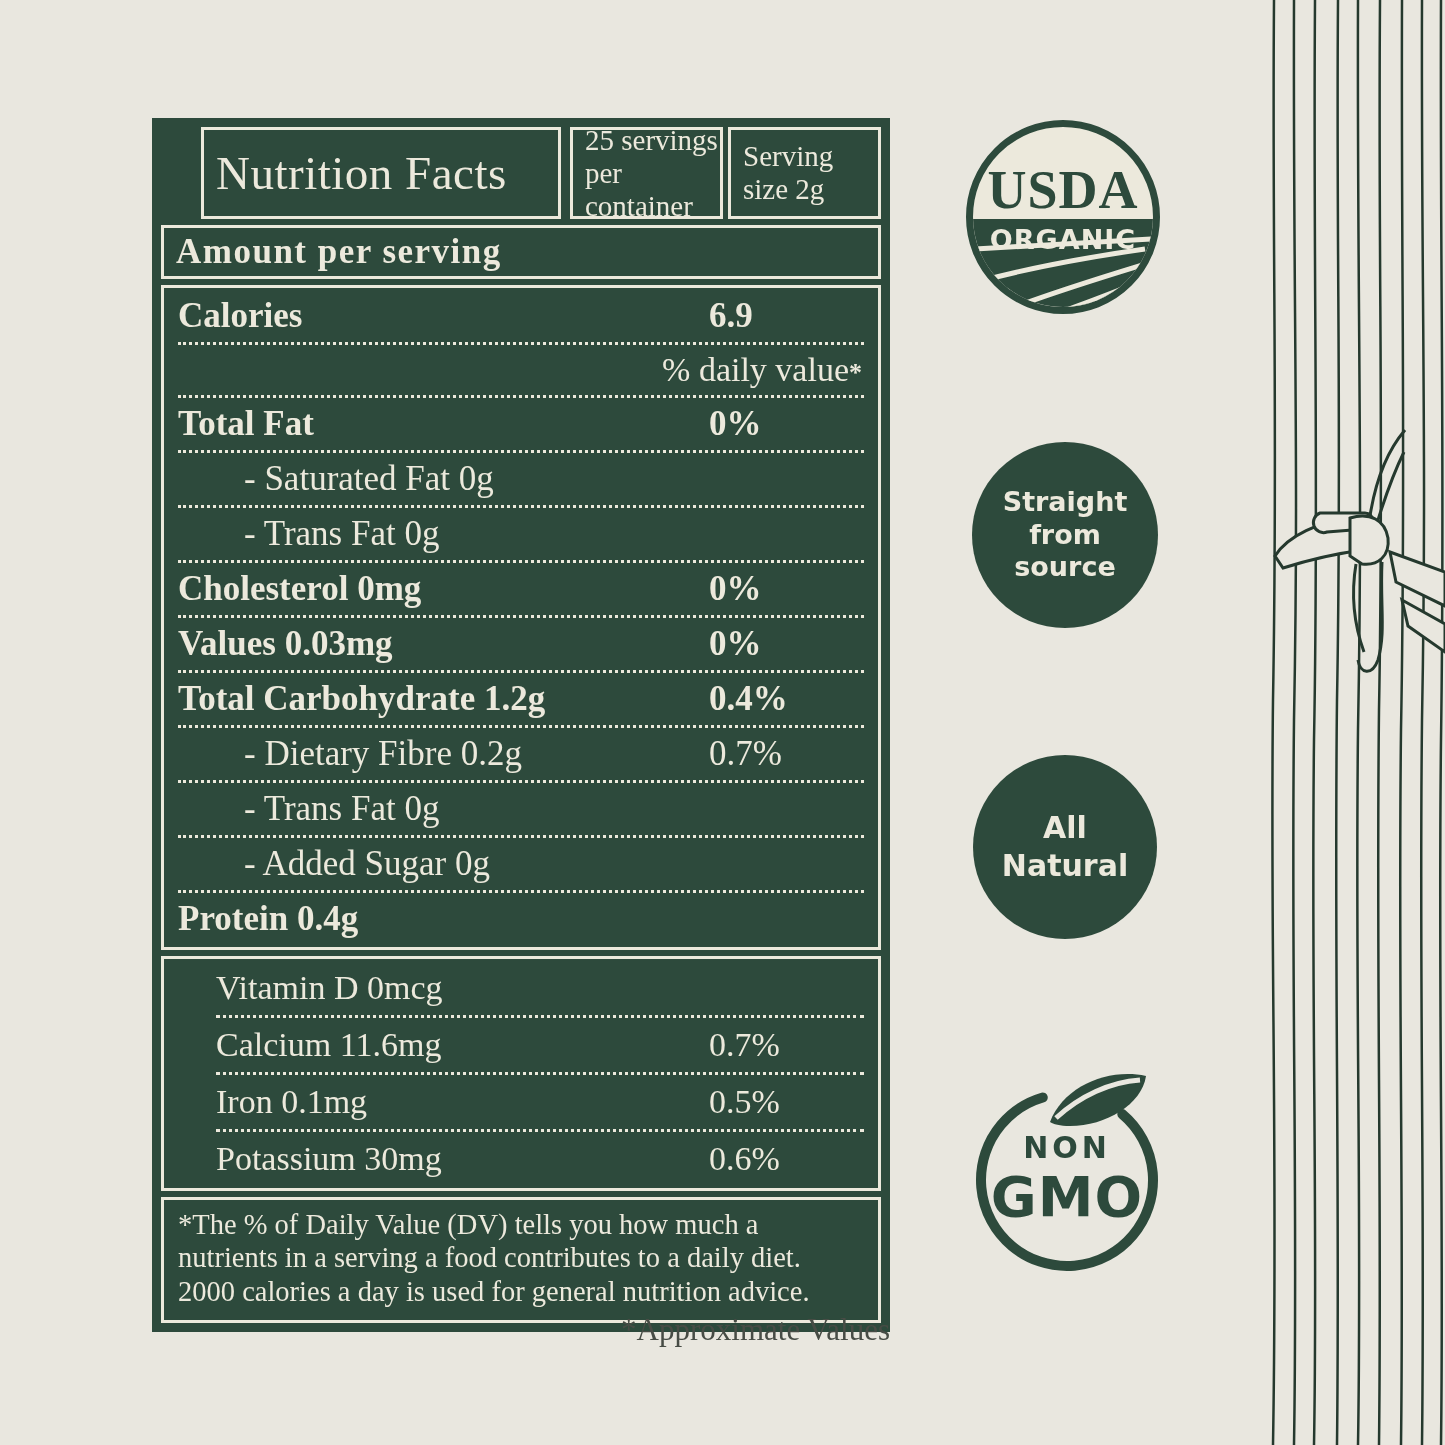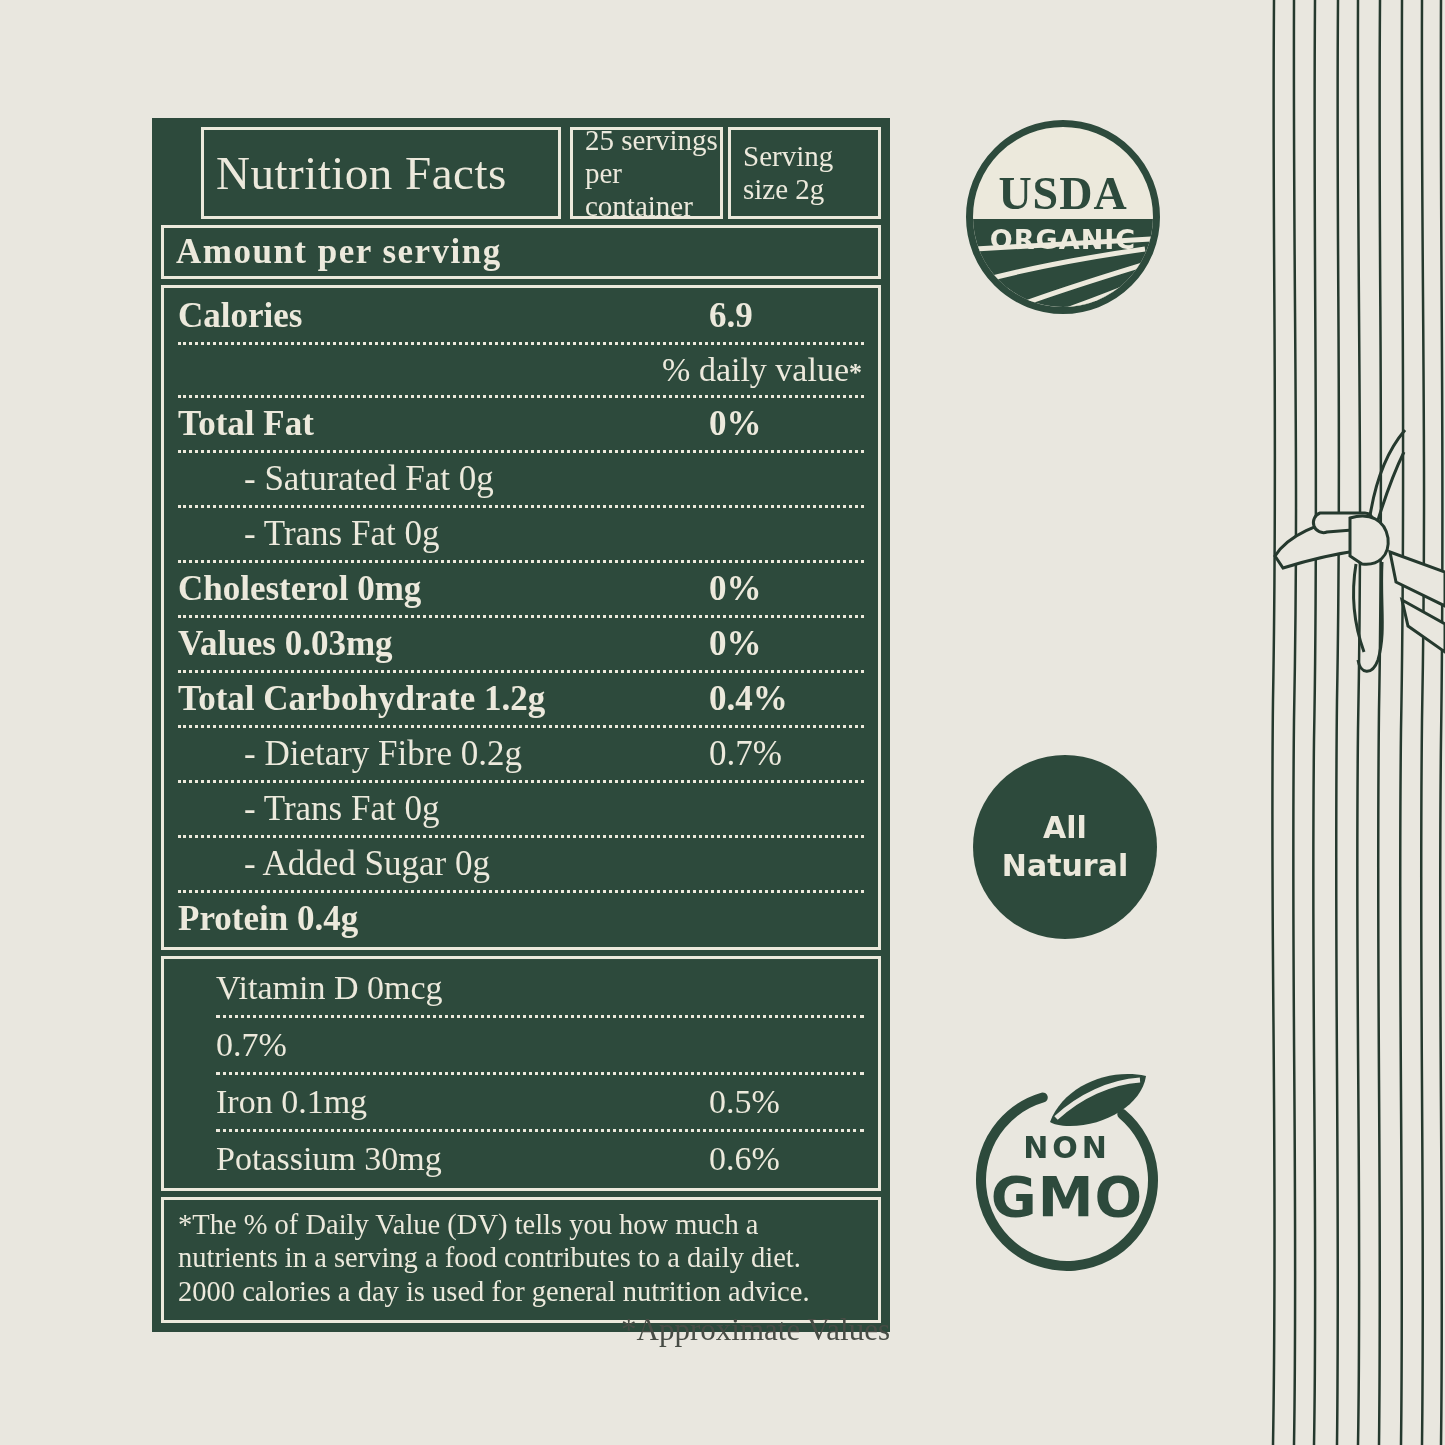--- a/index.html
+++ b/index.html
@@ -54,7 +54,7 @@
         overflow:hidden;}
   .usda-top{height:50%;display:flex;align-items:flex-end;justify-content:center;
             color:var(--green);font-family:"Liberation Serif",serif;
-            font-weight:bold;font-size:46px;letter-spacing:1px;line-height:1;
+            font-weight:bold;font-size:54px;letter-spacing:1px;line-height:1;
             padding-bottom:2px;}
   .usda-bottom{position:relative;height:50%;background:var(--green);}
   .usda-bottom .org{position:absolute;z-index:1;width:100%;top:5px;text-align:center;

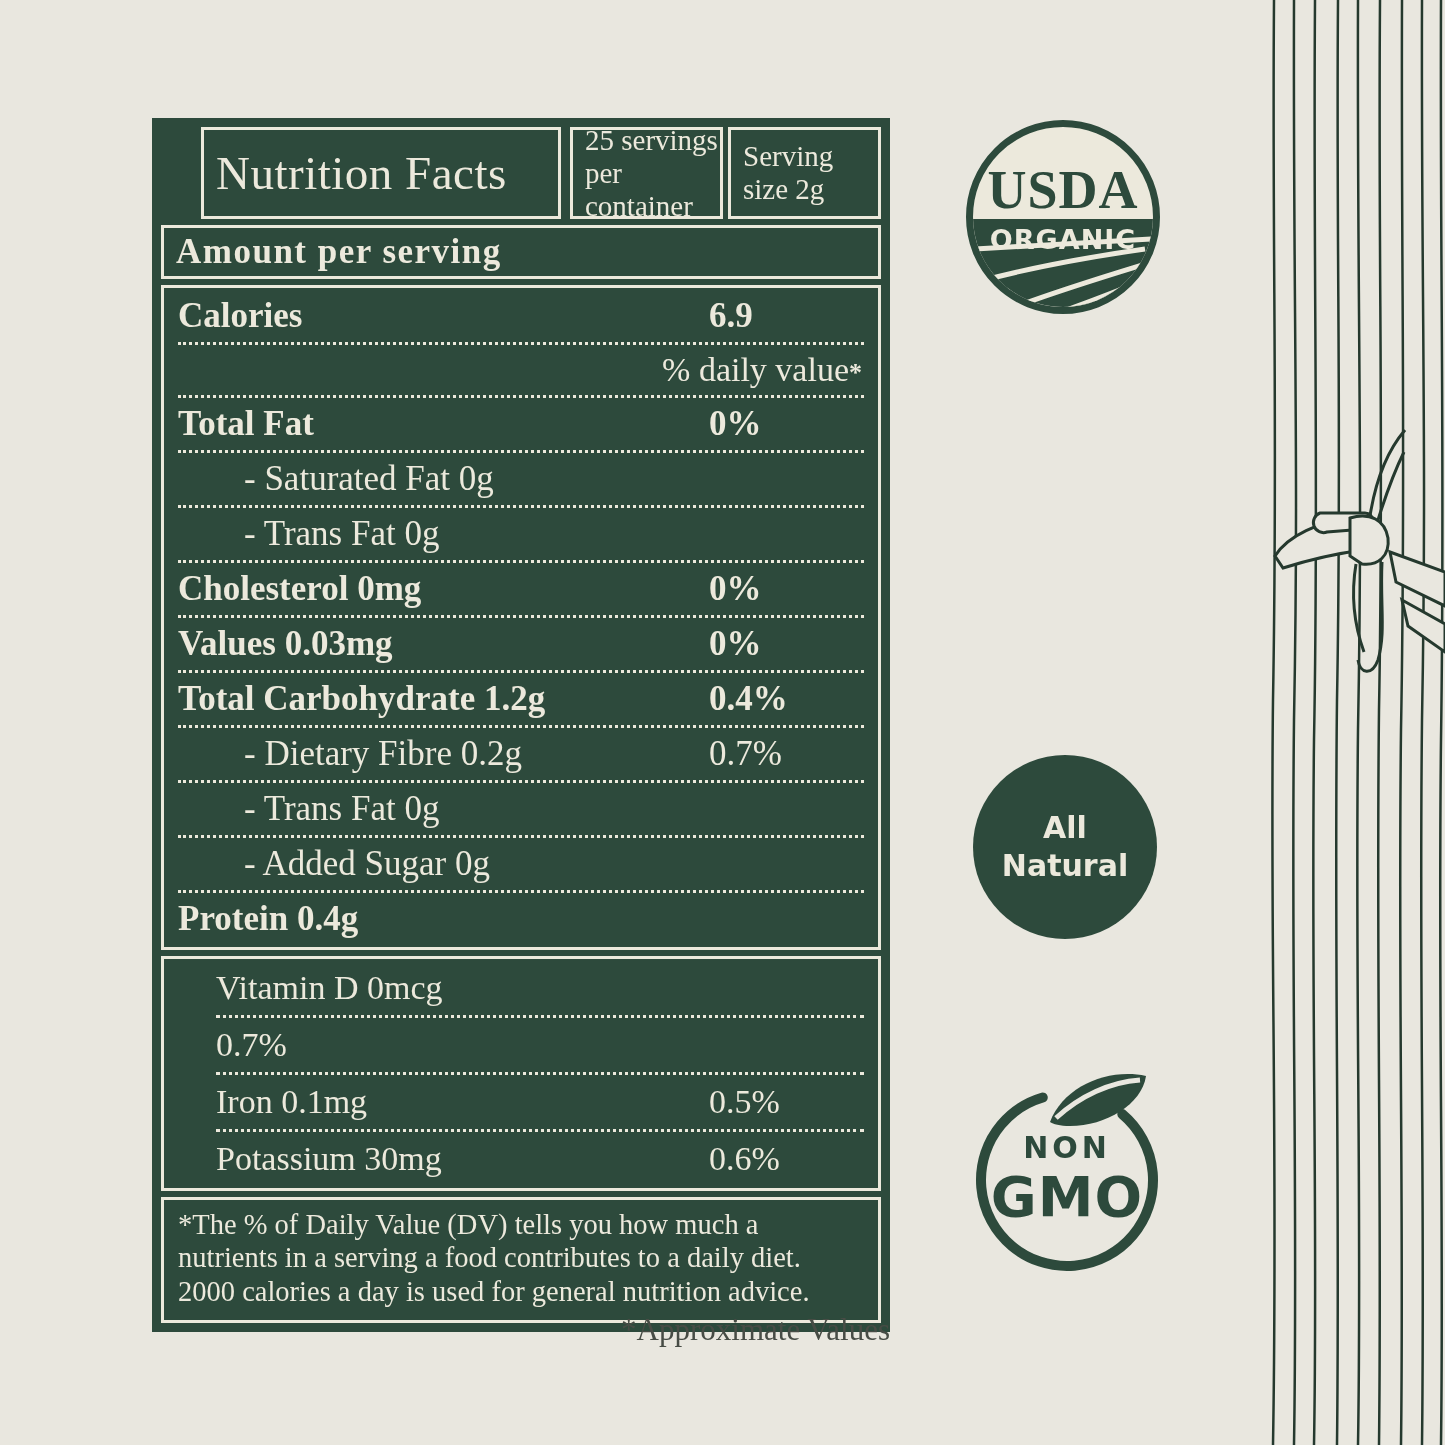--- a/index.html
+++ b/index.html
@@ -196,6 +196,11 @@
     </div>
   </div>
 
+  <div class="circle sfs">
+    <span>Straight</span>
+    <span>from</span>
+    <span>source</span>
+  </div>
 
   <div class="circle an">
     <span>All</span>

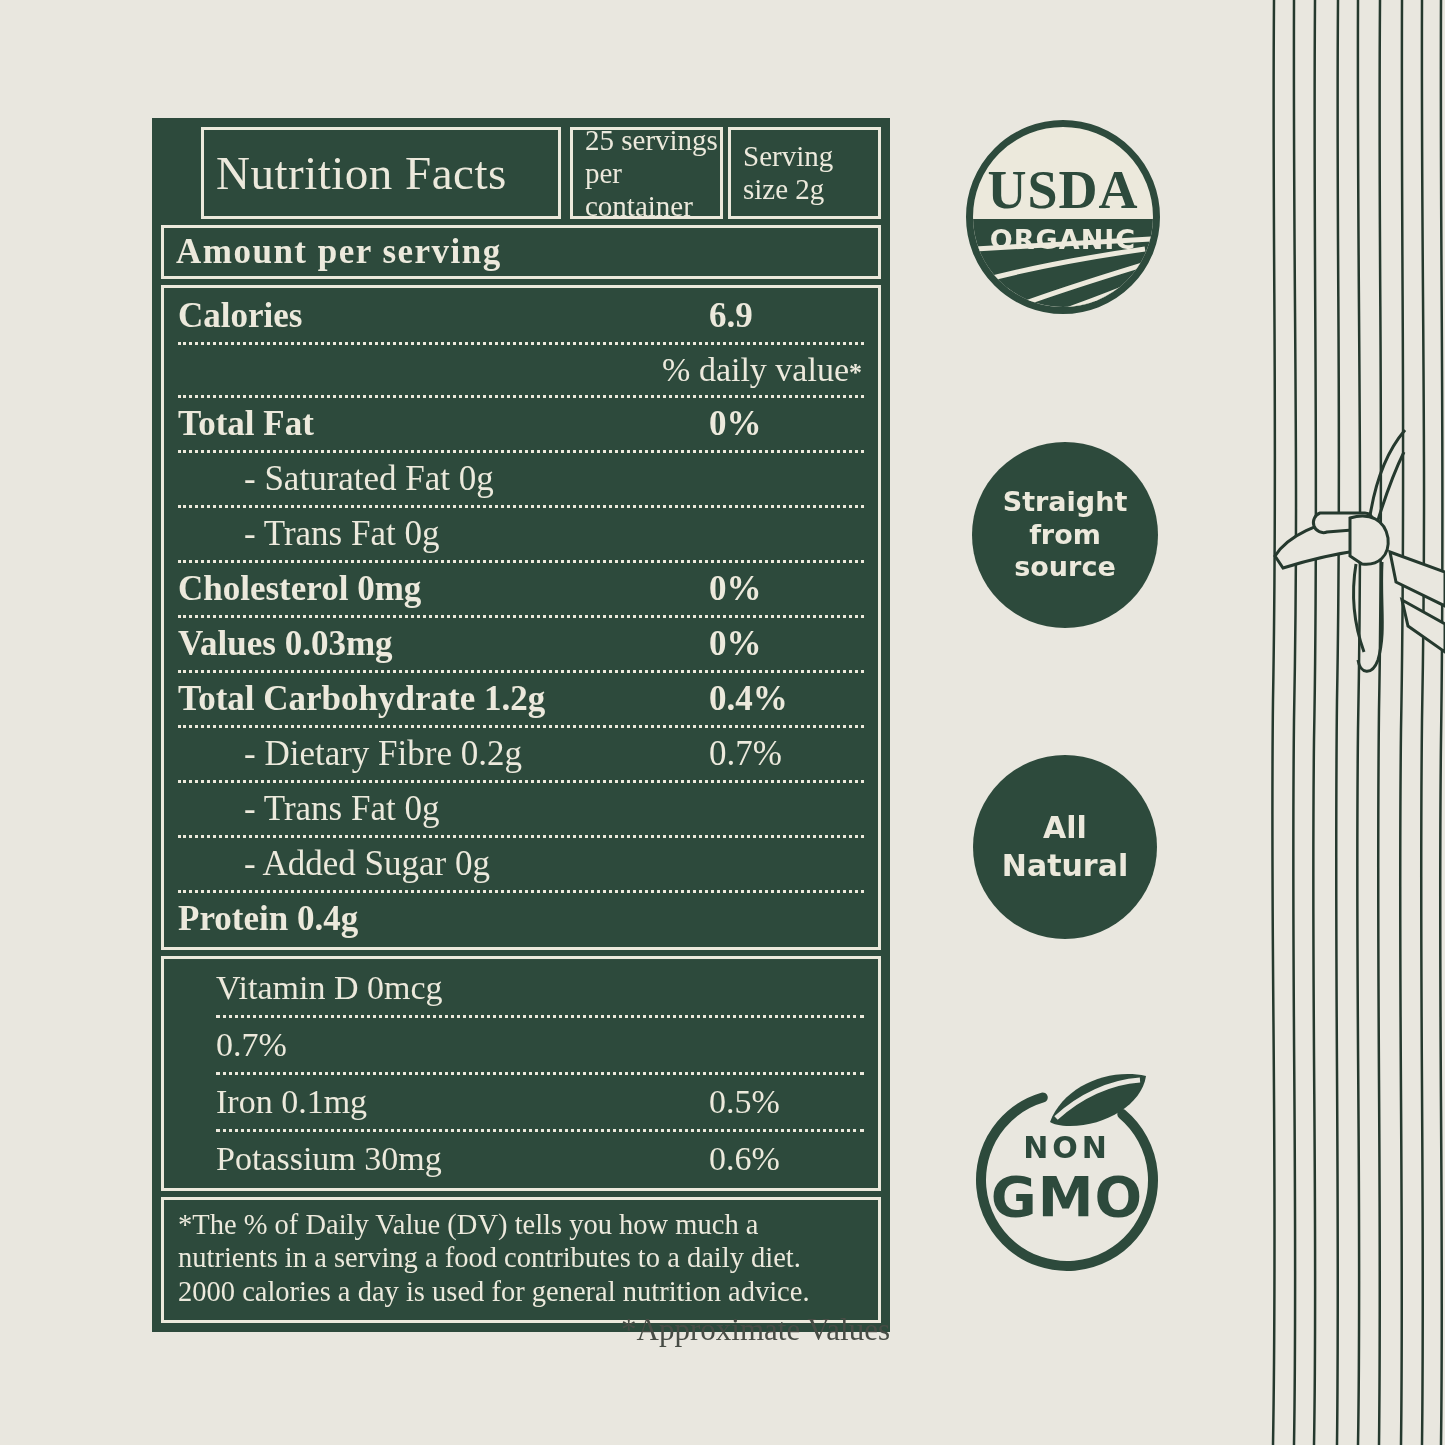--- a/index.html
+++ b/index.html
@@ -164,6 +164,7 @@
         <span class="val"></span>
       </div>
       <div class="nrow">
+        <span class="lbl">Calcium 11.6mg</span>
         <span class="val">0.7%</span>
       </div>
       <div class="nrow">

